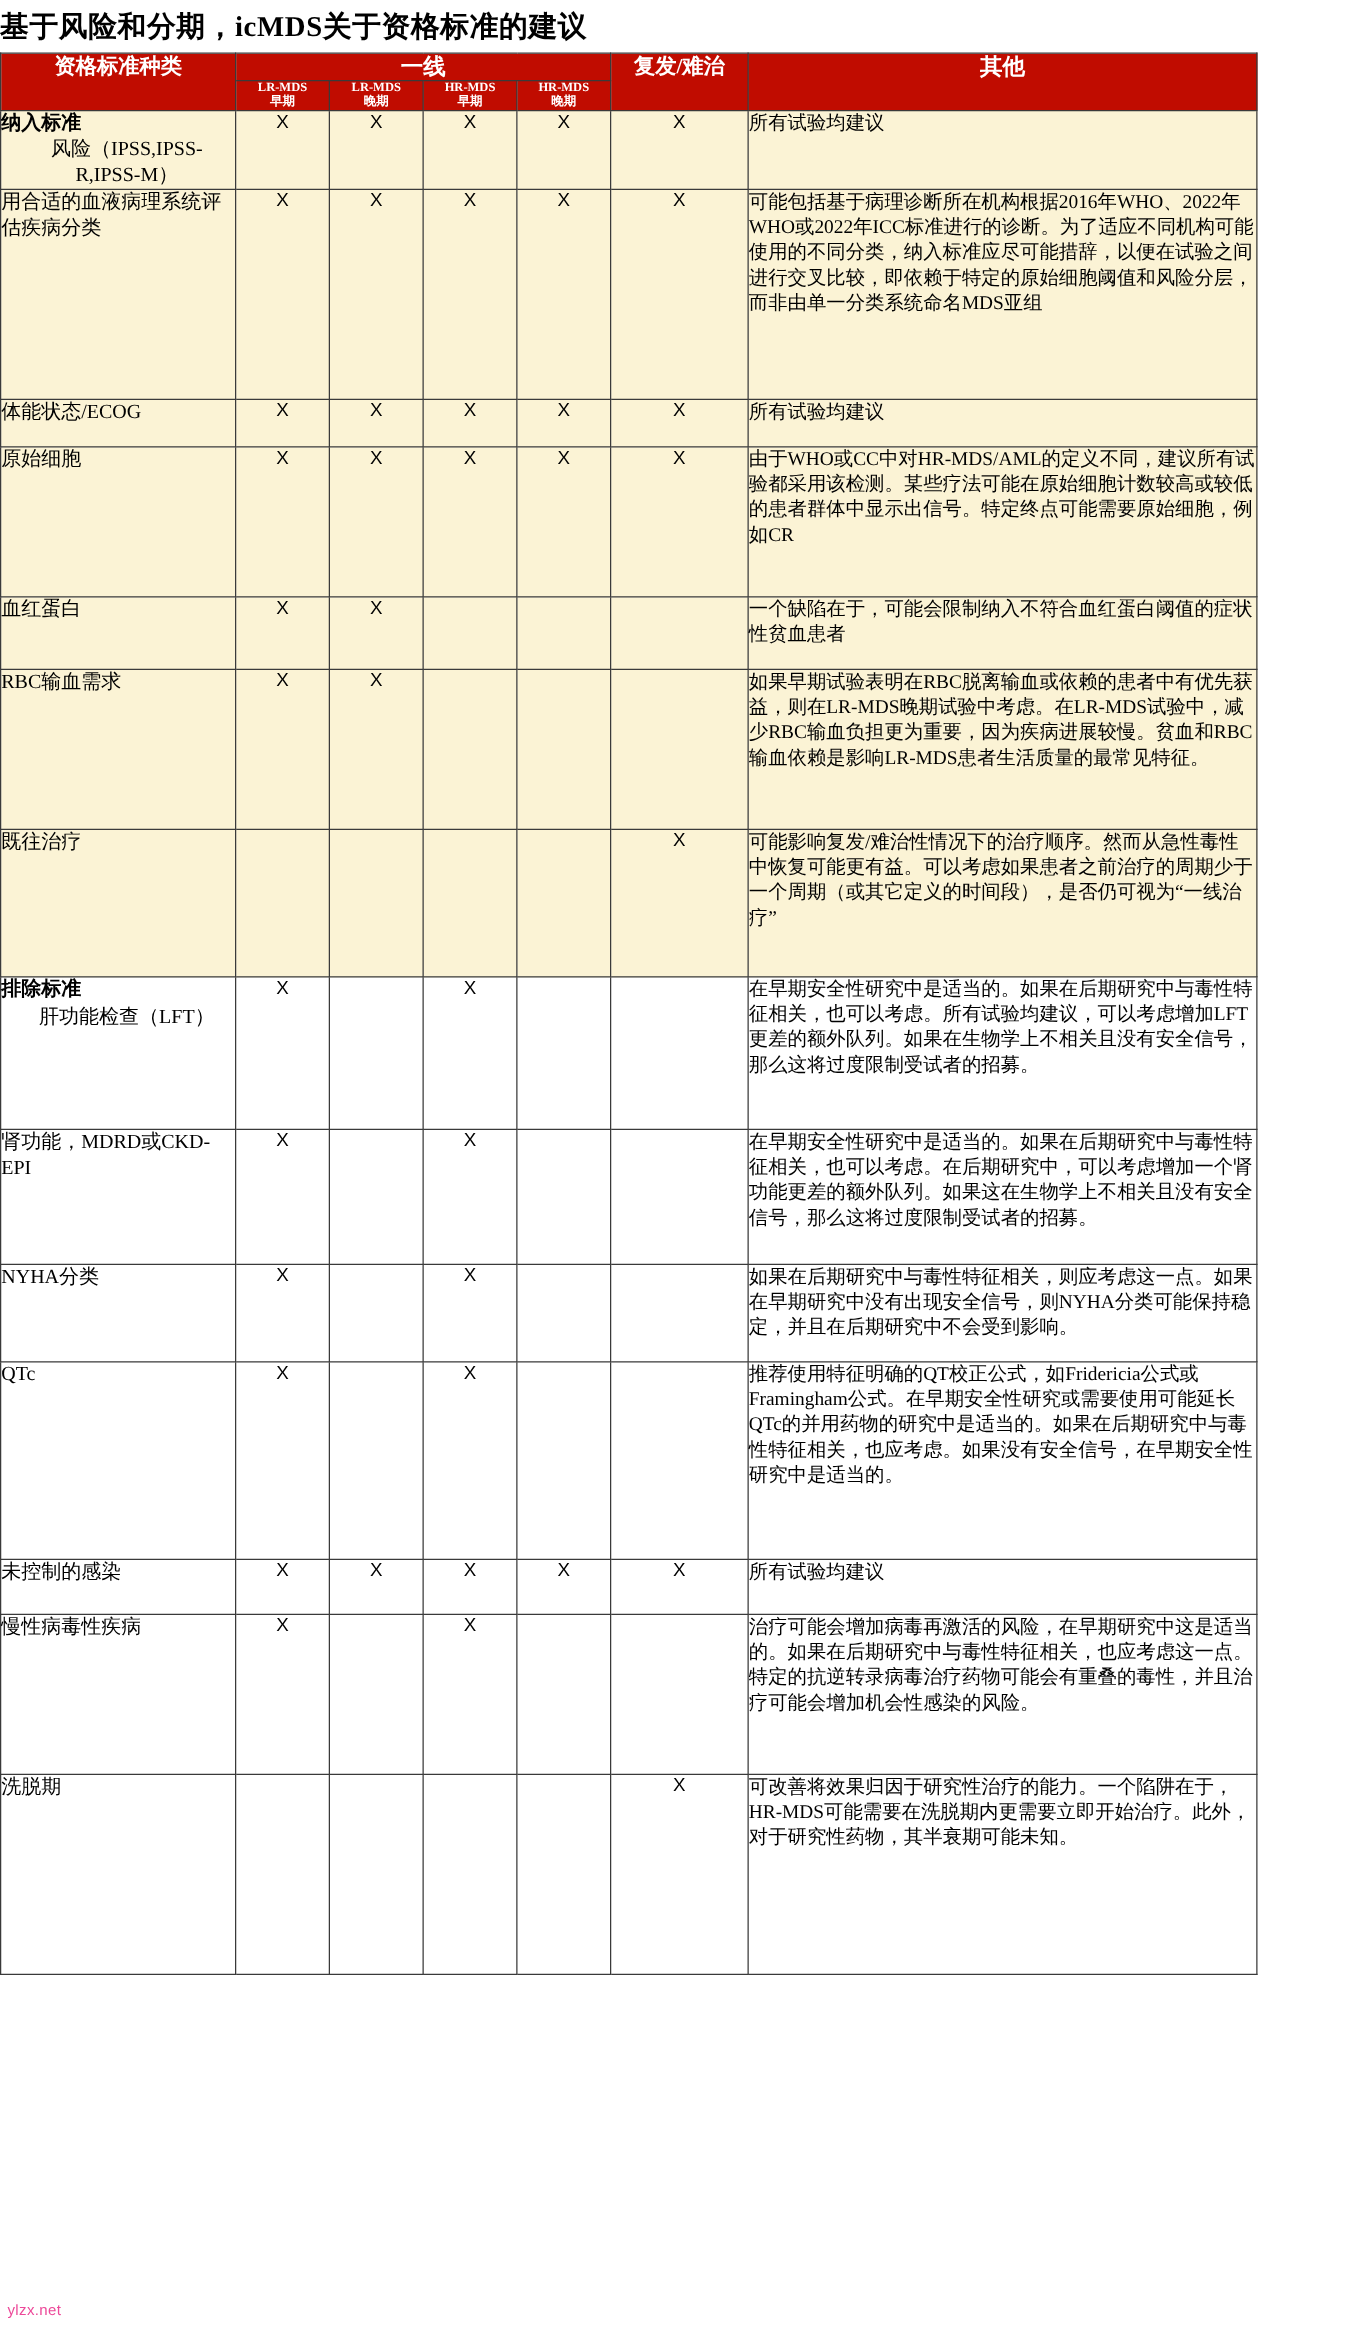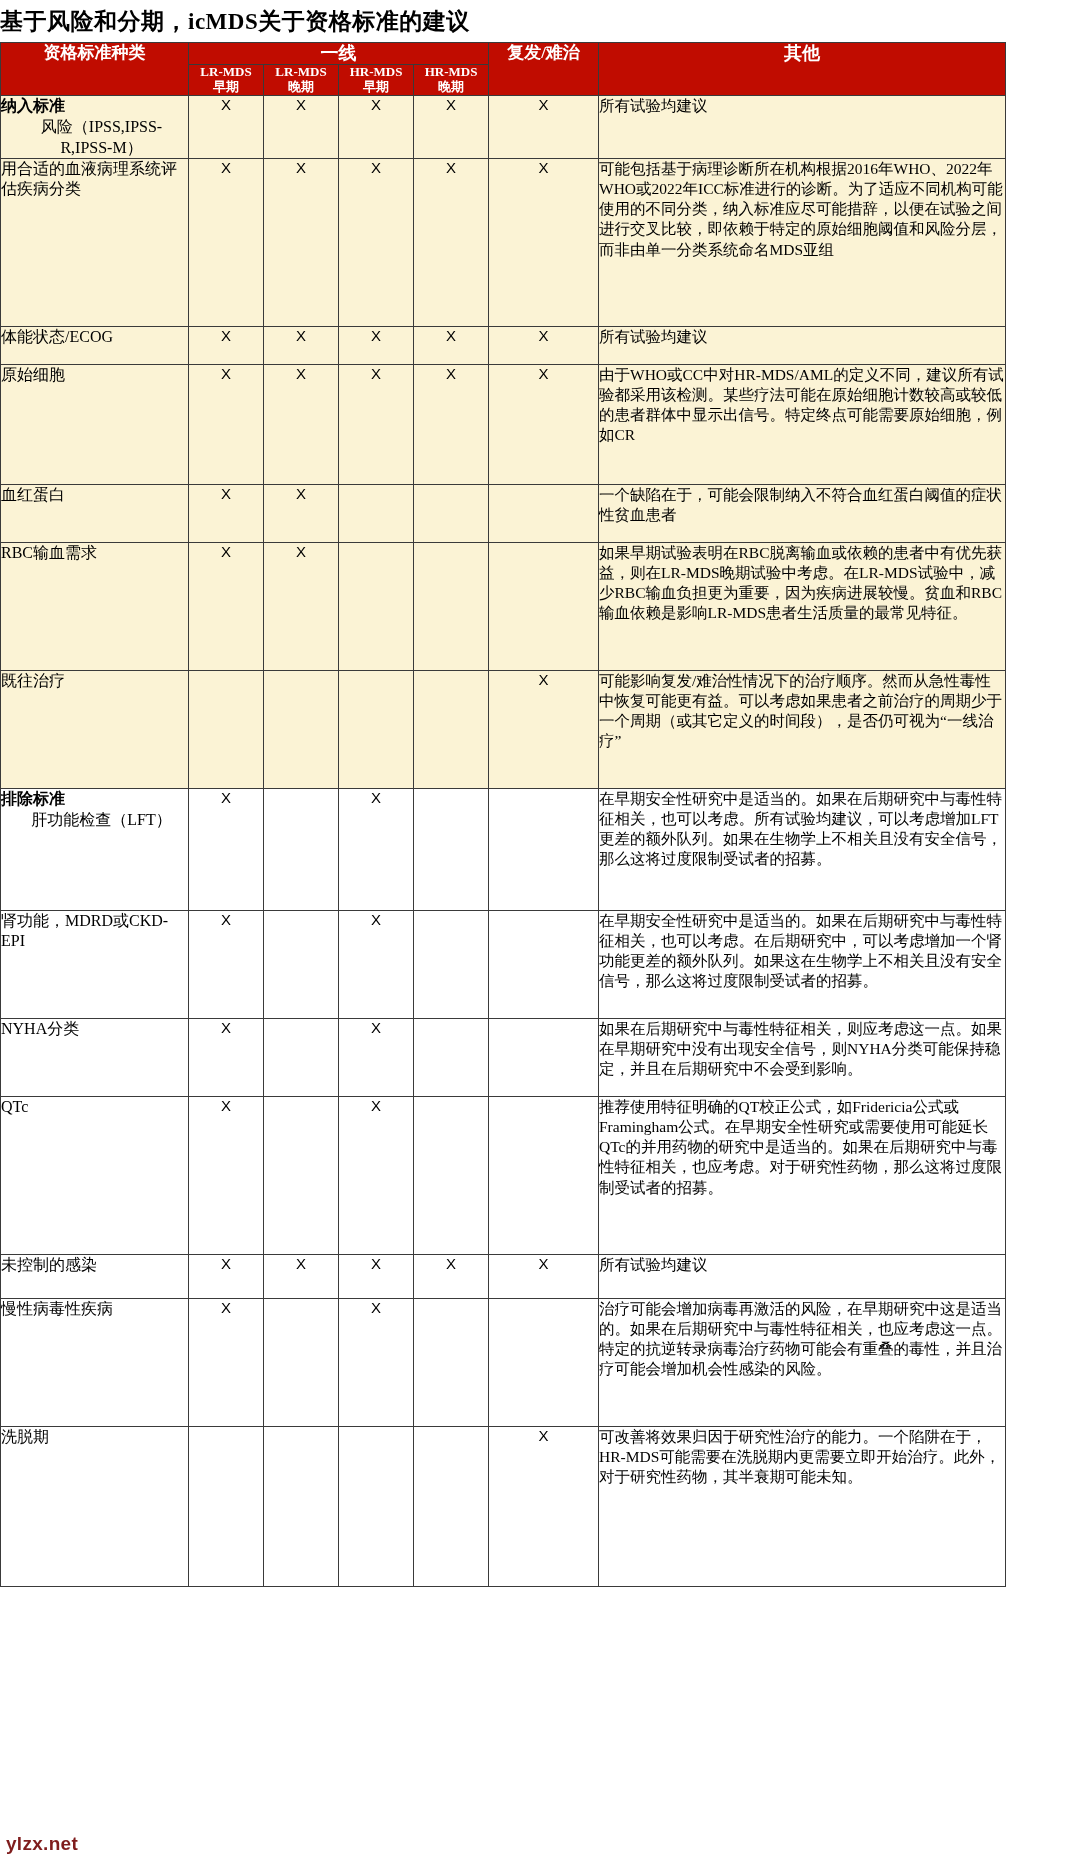--- a/index.html
+++ b/index.html
@@ -47,7 +47,7 @@
   }
   th.hdr-cat { font-size: 17px; }
   th.hdr-firstline { font-size: 18px; }
-  th.hdr-sub { font-size: 13px; padding: 2px 1px; }
+  th.hdr-sub { font-size: 10px; padding: 2px 1px; }
   th.hdr-rr { font-size: 17px; }
   th.hdr-other { font-size: 18px; }
 

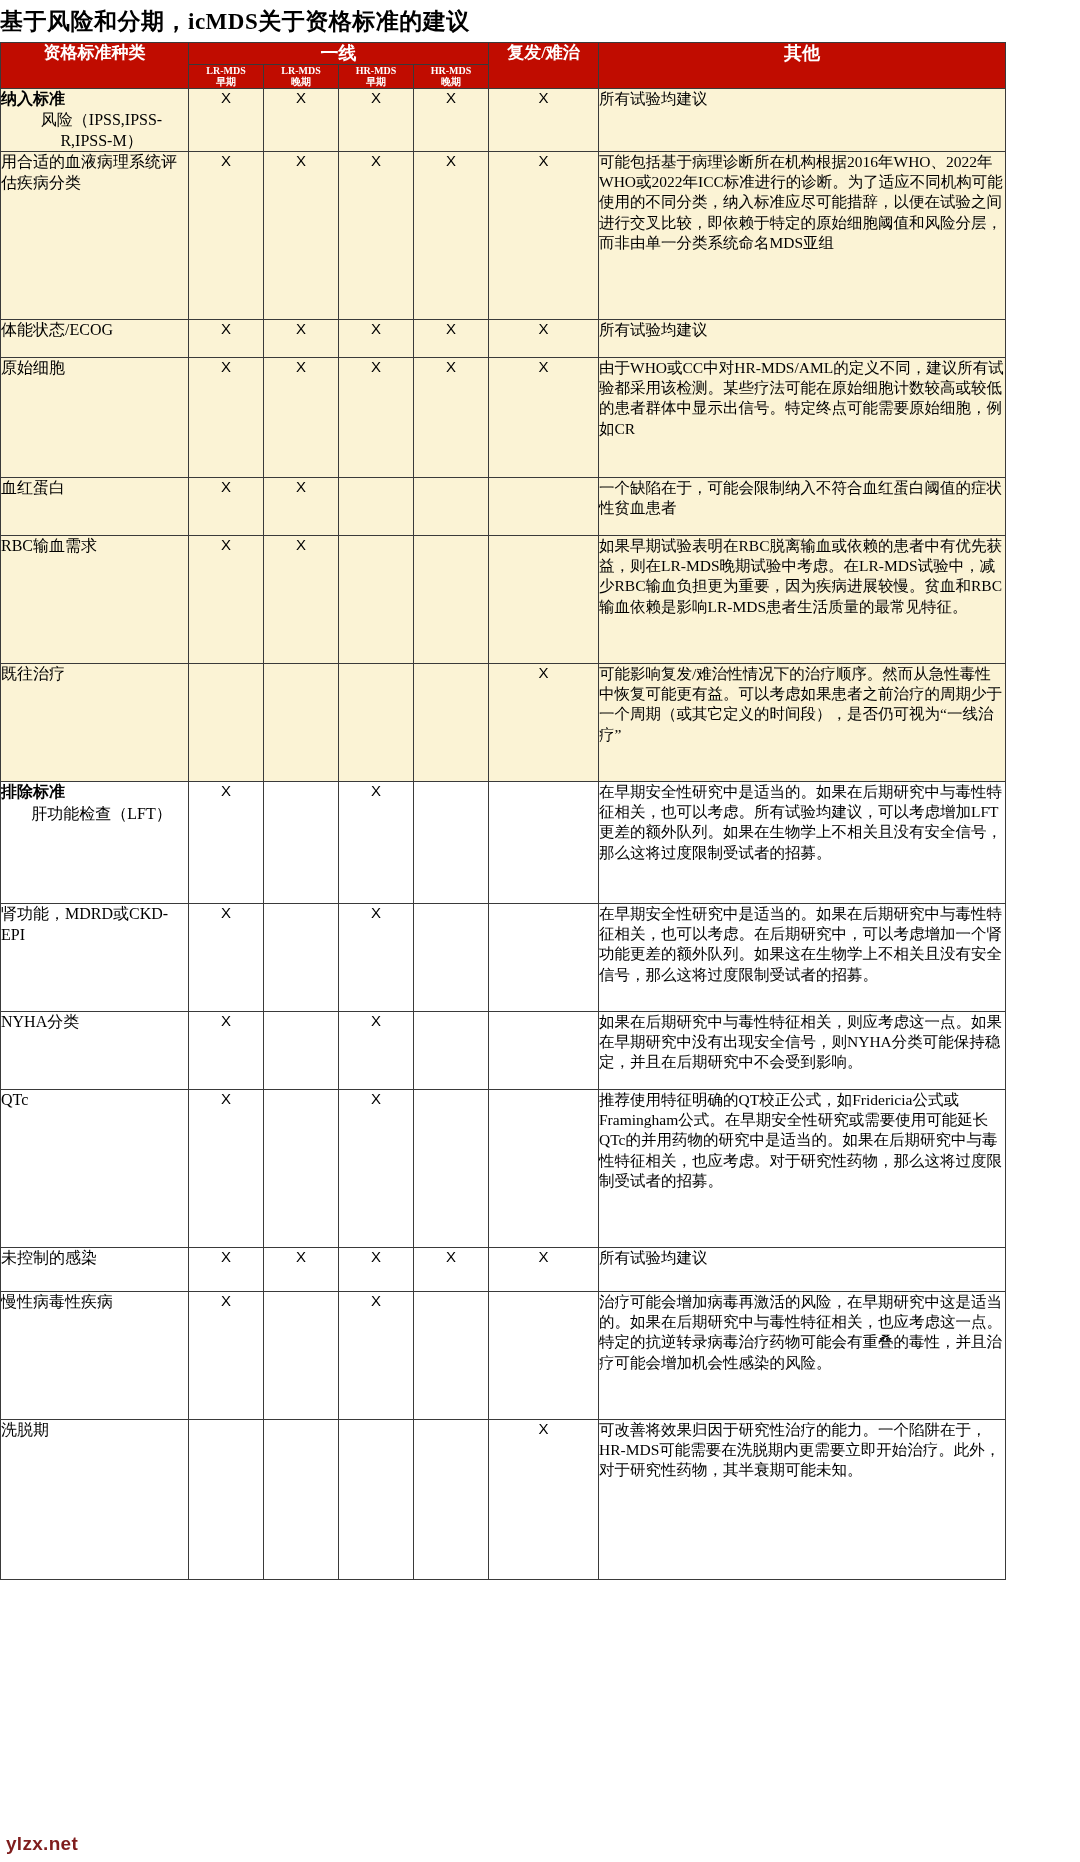--- a/index.html
+++ b/index.html
@@ -241,7 +241,7 @@
         <td class="mark">X</td>
         <td class="mark"></td>
         <td class="mark"></td>
-        <td class="other">推荐使用特征明确的QT校正公式，如Fridericia公式或Framingham公式。在早期安全性研究或需要使用可能延长QTc的并用药物的研究中是适当的。如果在后期研究中与毒性特征相关，也应考虑。对于研究性药物，那么这将过度限制受试者的招募。</td>
+        <td class="other">推荐使用特征明确的QT校正公式，如Fridericia公式或Framingham公式。在早期安全性研究或需要使用可能延长QTc的并用药物的研究中是适当的。如果在后期研究中与毒性特征相关，也应考虑。如果没有安全信号，在早期安全性研究中是适当的。</td>
       </tr>
       <tr class="sec-excl" style="height: 44px;">
         <td class="crit"><span class="">未控制的感染</span></td>

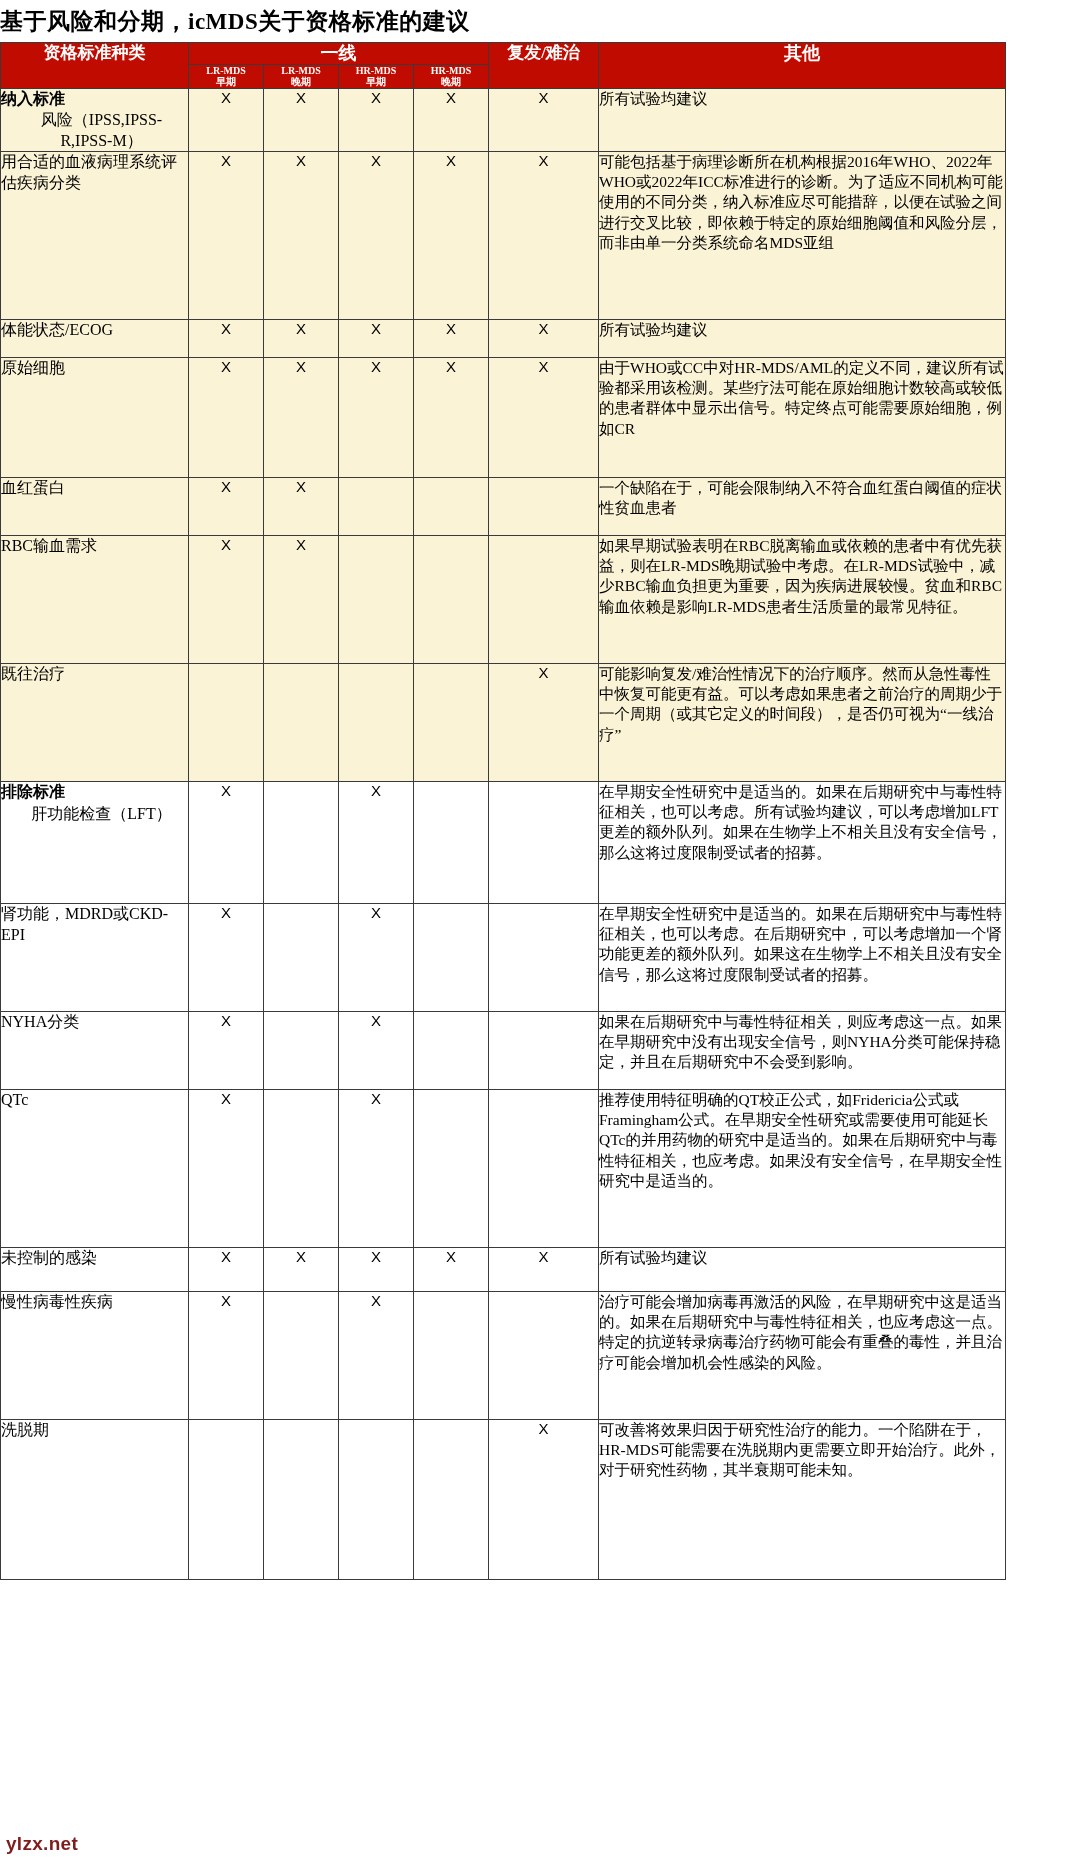--- a/index.html
+++ b/index.html
@@ -90,9 +90,9 @@
     left: 6px;
     bottom: 7px;
     font-family: "Liberation Sans", sans-serif;
-    font-size: 19px;
-    font-weight: bold;
-    color: #7f1d1d;
+    font-size: 12px;
+    font-weight: normal;
+    color: #ec4899;
     letter-spacing: 0.3px;
   }
 </style>

